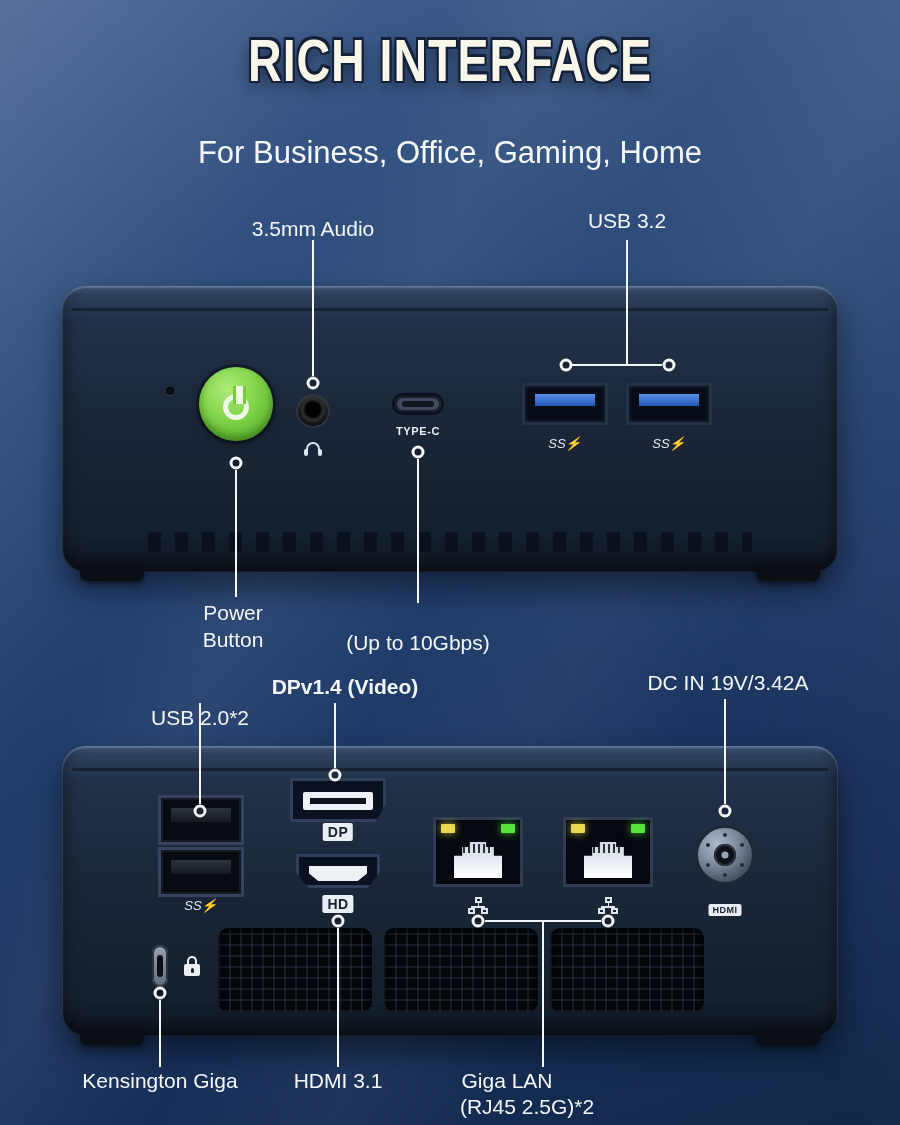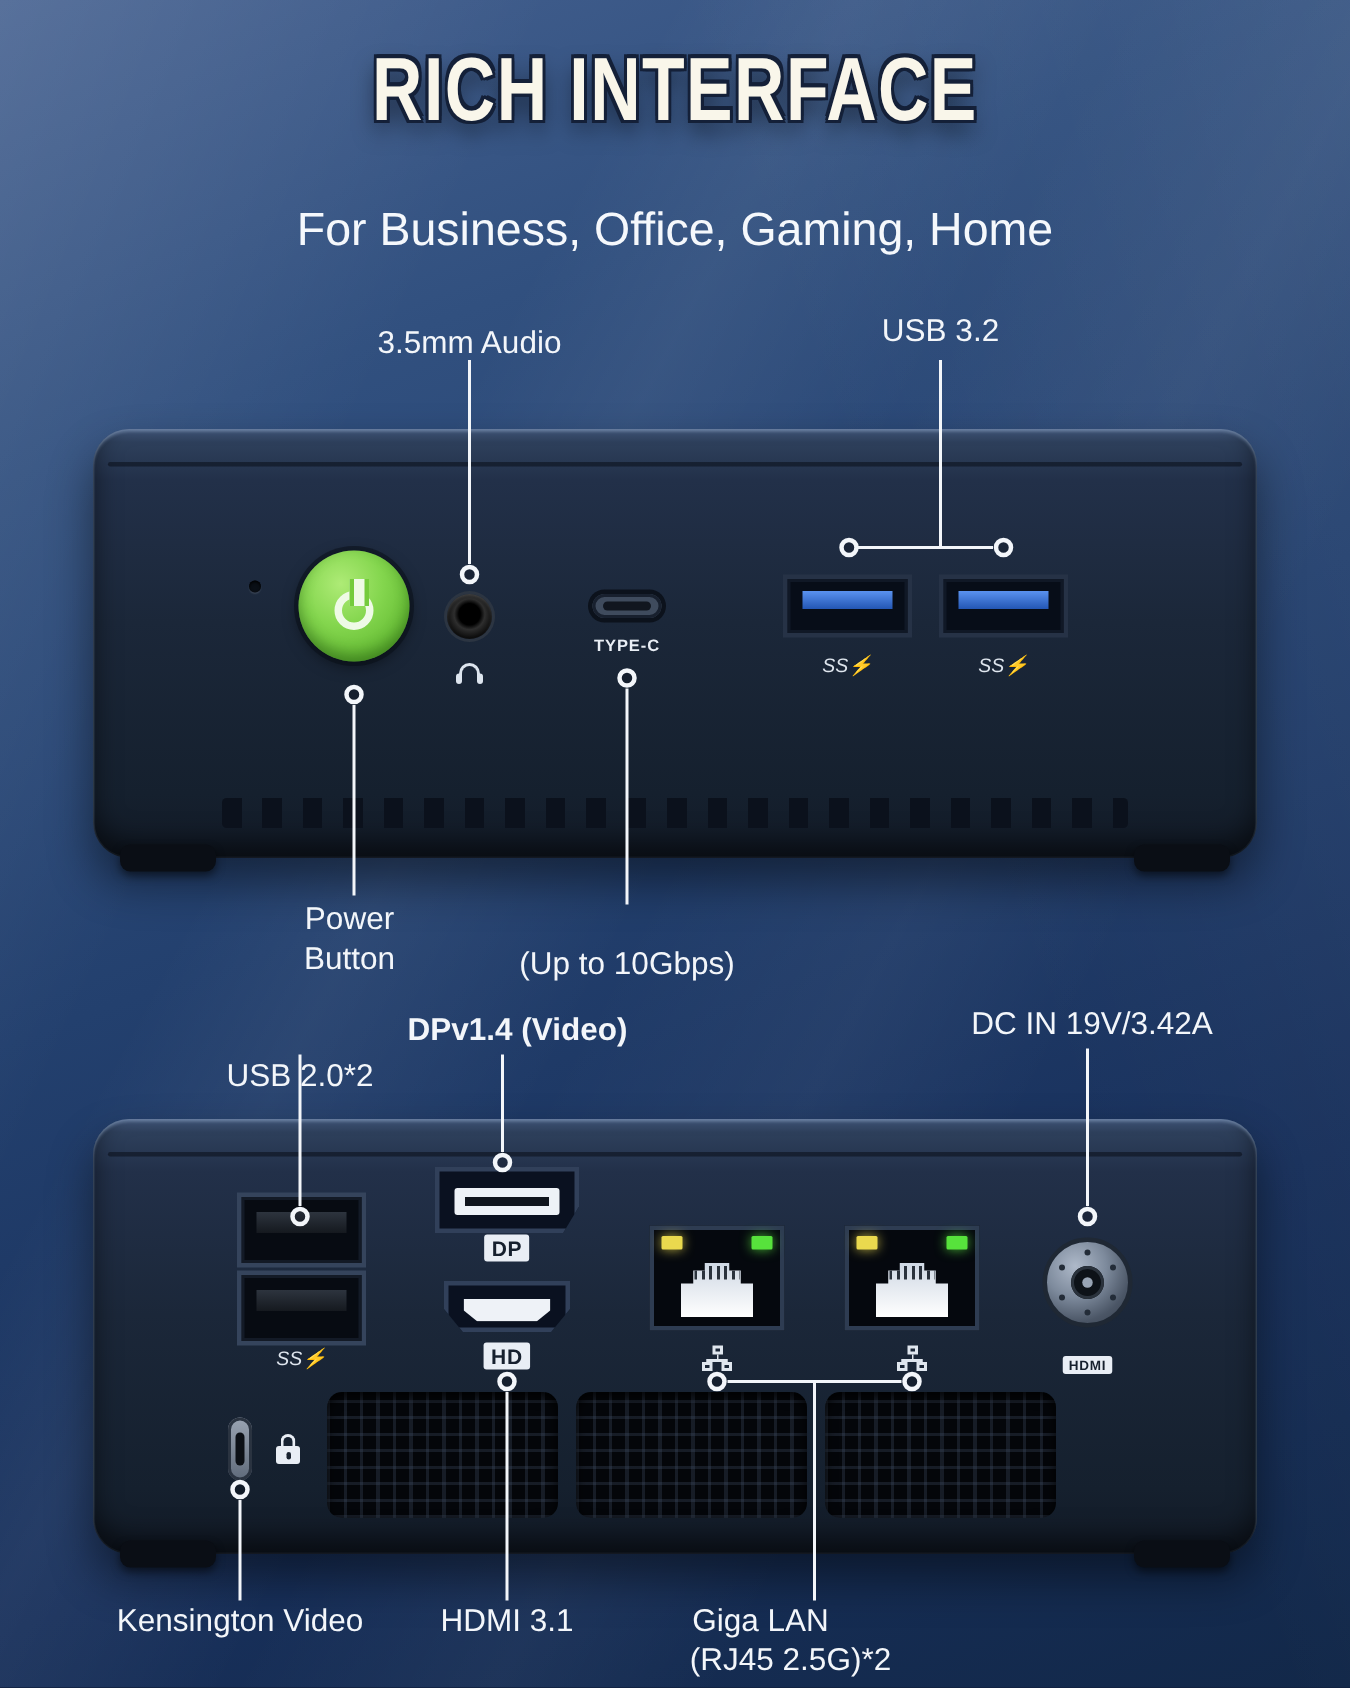--- a/index.html
+++ b/index.html
@@ -274,7 +274,7 @@
 
     <div class="dot" style="left:160px;top:993px;"></div>
     <div class="vline" style="left:159px;top:1000px;height:67px;"></div>
-    <div class="label" style="left:160px;top:1069px;">Kensington Video</div>
+    <div class="label" style="left:160px;top:1069px;">Kensington Giga</div>
 
     <div class="dot" style="left:338px;top:921px;"></div>
     <div class="vline" style="left:337px;top:928px;height:139px;"></div>

